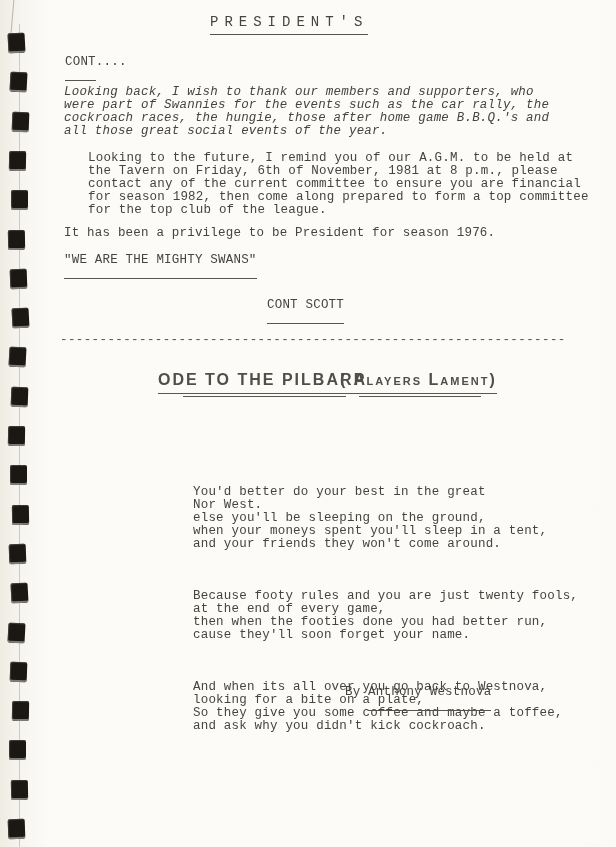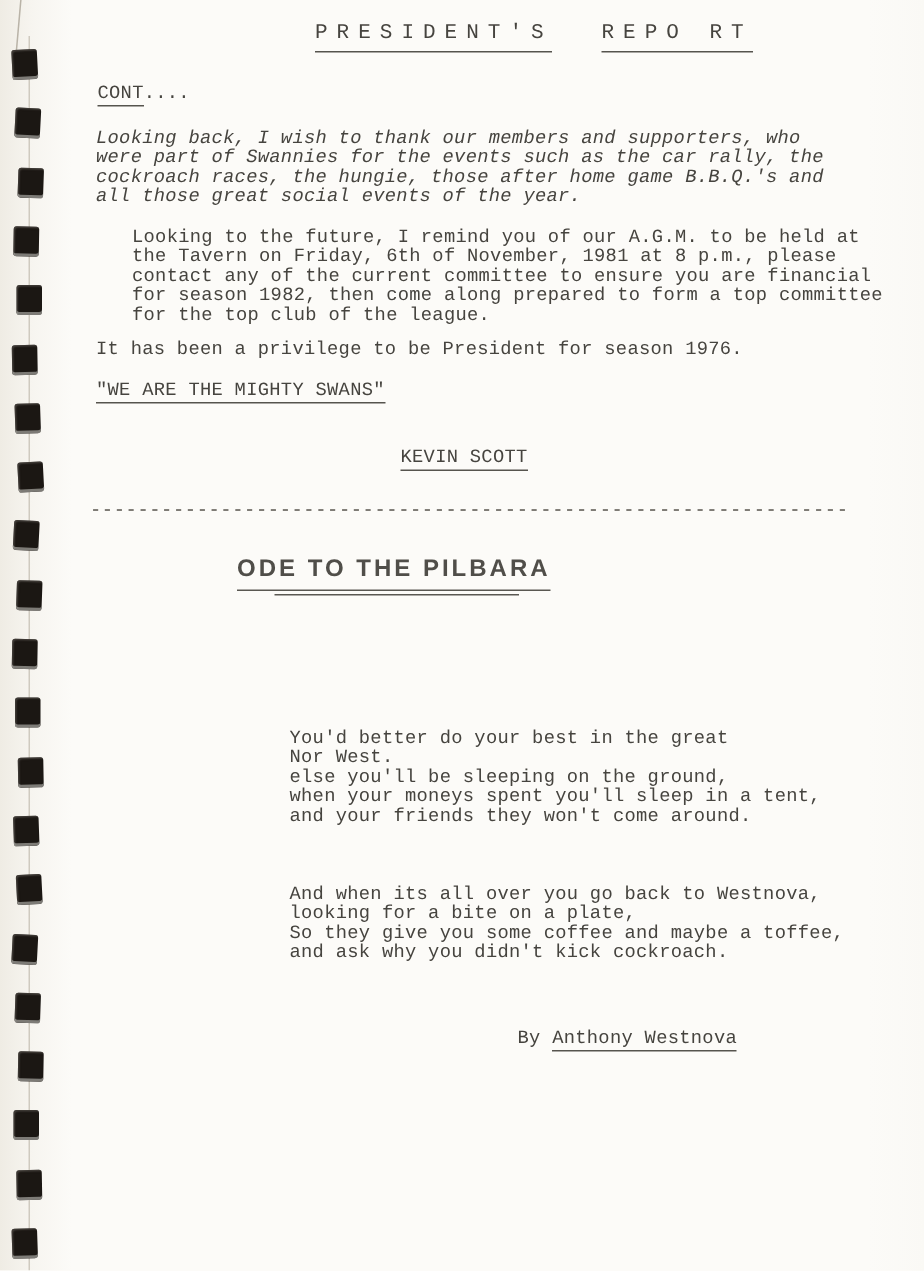--- a/index.html
+++ b/index.html
@@ -109,7 +109,6 @@
     </div>
 
   <div class="title-part" style="left: 210px;">PRESIDENT'S</div>
-  <div class="title-part" style="left: 401px;">REPO RT</div>
 
   <div class="tw" style="left: 65px; top: 56px;"><span class="u">CONT</span><span>....</span></div>
 

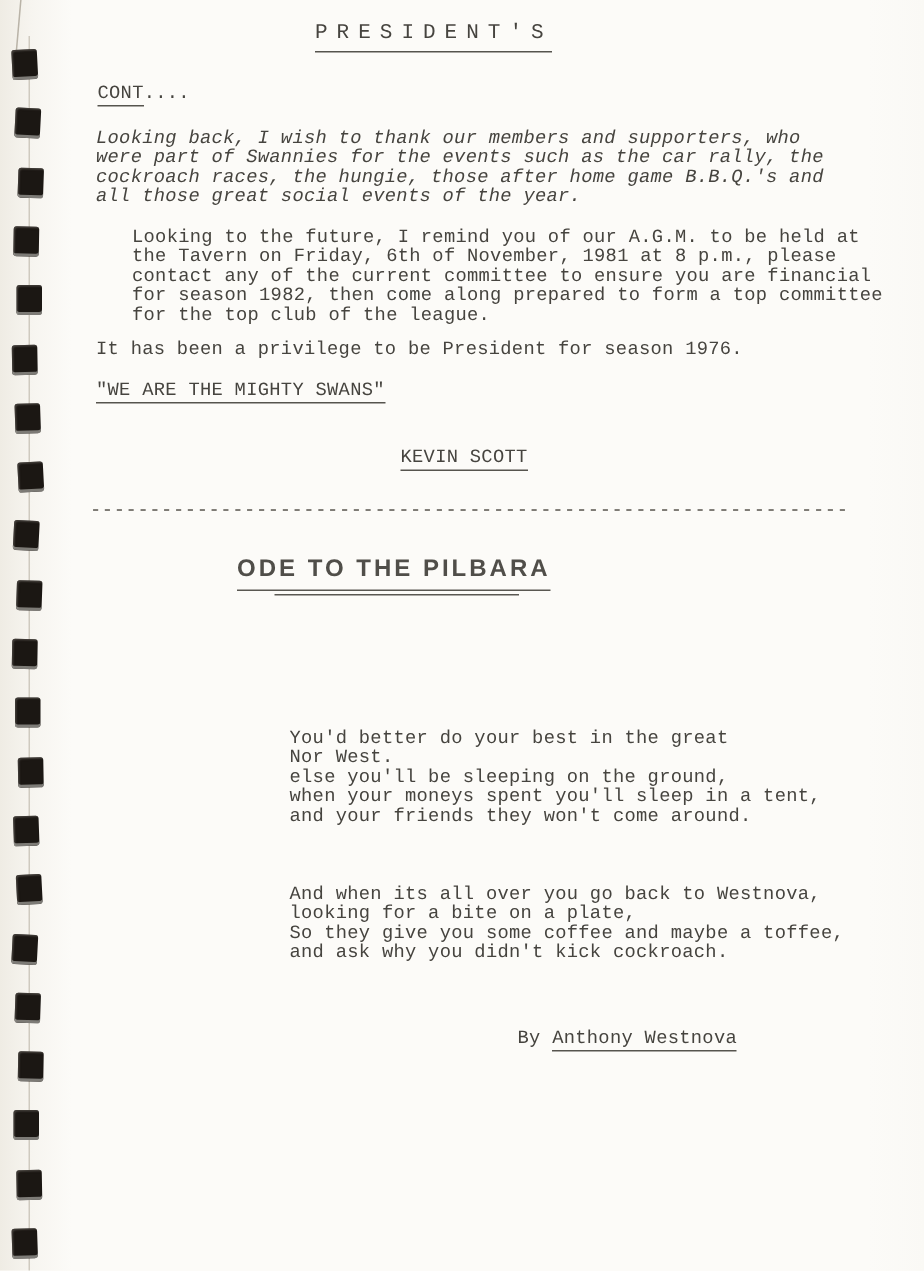--- a/index.html
+++ b/index.html
@@ -49,7 +49,7 @@
     padding-bottom: 4px;
     white-space: pre;
   }
-  .u { border-bottom: 1px solid #56544e; padding-bottom: 1px; text-align: right; }
+  .u { border-bottom: 1px solid #56544e; padding-bottom: 11px; text-align: right; }
   .divider { color: #55524b; letter-spacing: 0.4px; }
   
   .ode-part {

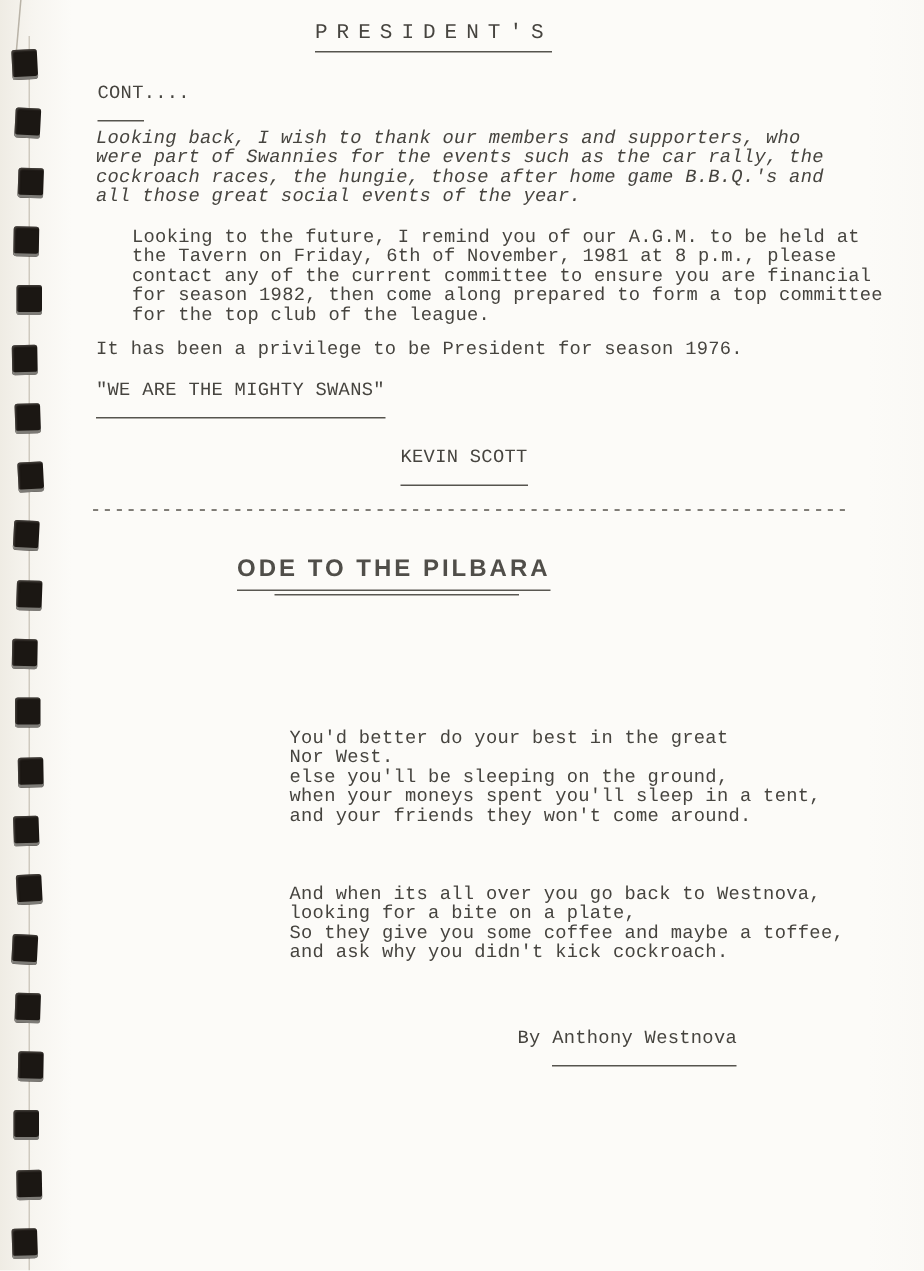--- a/index.html
+++ b/index.html
@@ -125,7 +125,7 @@
 
   <div class="tw" style="left: 64px; top: 254px;"><span class="u">"WE ARE THE MIGHTY SWANS"</span></div>
 
-  <div class="tw" style="left: 267px; top: 299px;"><span class="u">KEVIN SCOTT</span></div>
+  <div class="tw" style="left: 267px; top: 299px;"><span class="u">CONT SCOTT</span></div>
 
   <div class="tw divider" style="left: 60px; top: 334px;">----------------------------------------------------------------</div>
 

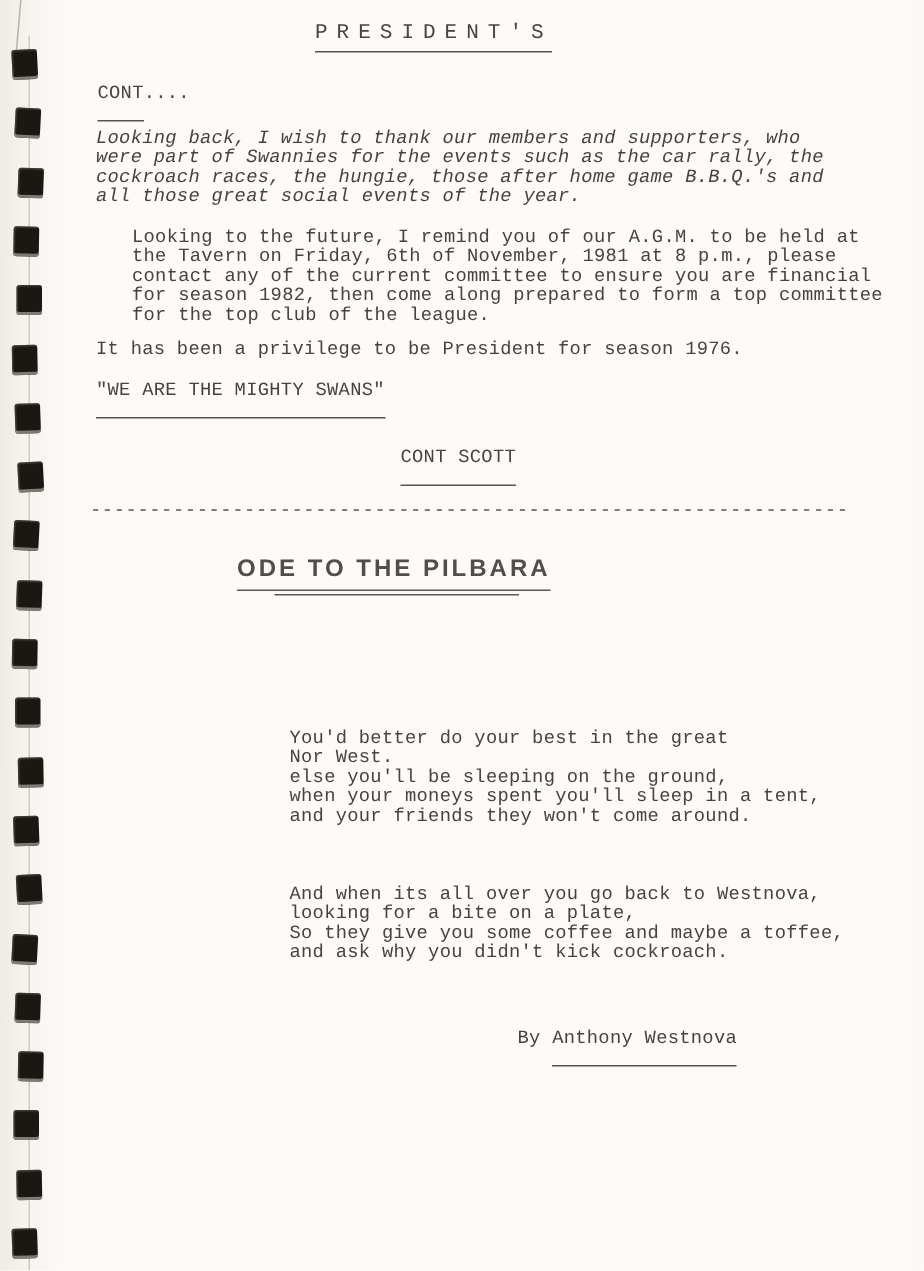--- a/index.html
+++ b/index.html
@@ -130,6 +130,7 @@
   <div class="tw divider" style="left: 60px; top: 334px;">----------------------------------------------------------------</div>
 
   <div class="ode-part" style="left: 158px; top: 371px;"><span class="ode-underline">ODE TO THE PILBARA</span></div>
+  <div class="ode-part smallcaps" style="left: 340px; top: 371px;"><span class="ode-underline">( Players Lament)</span></div>
 
   <div class="tw" style="left: 193px; top: 460px;">
     <div class="stanza">You'd better do your best in the great

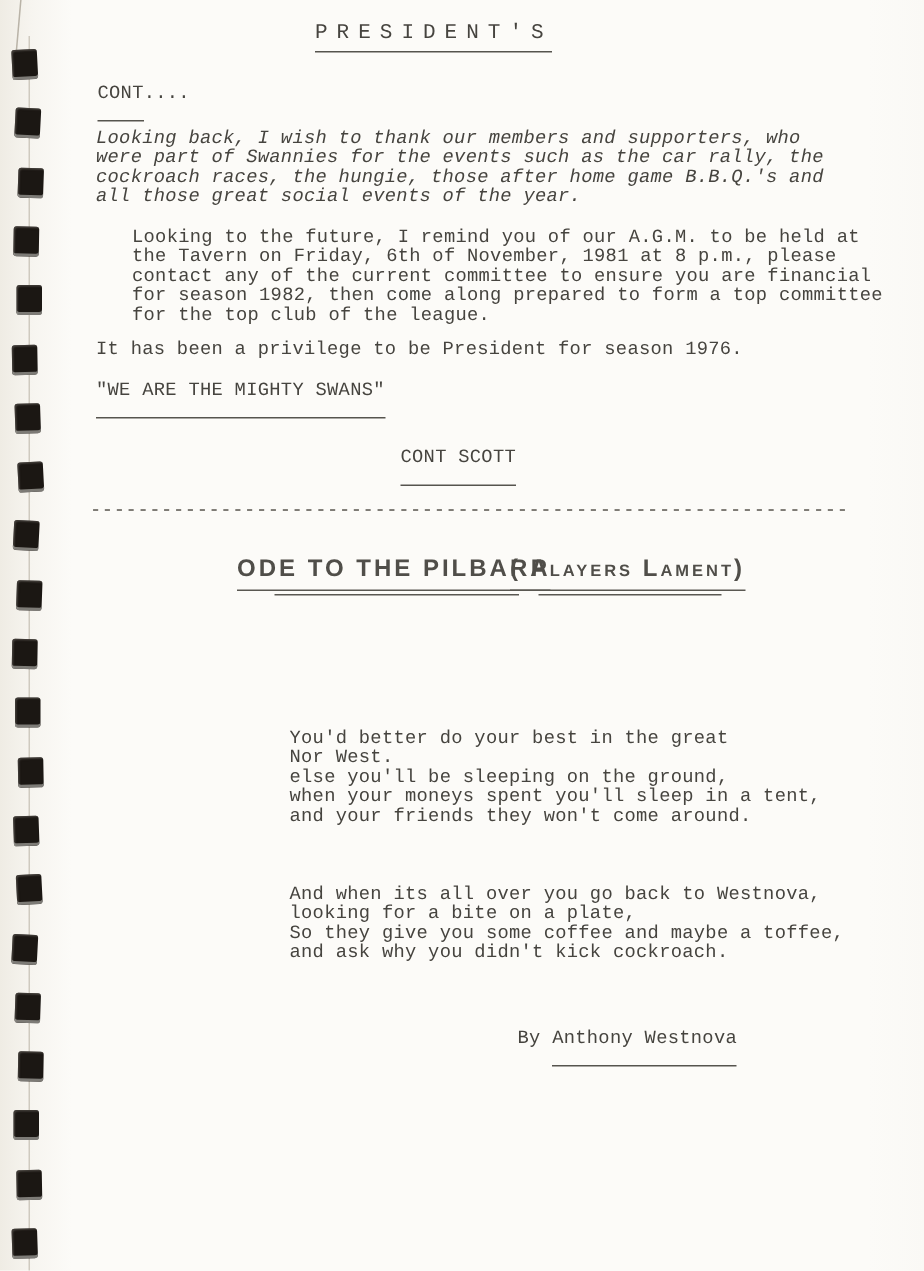--- a/index.html
+++ b/index.html
@@ -138,6 +138,10 @@
 else you'll be sleeping on the ground,
 when your moneys spent you'll sleep in a tent,
 and your friends they won't come around.</div>
+    <div class="stanza">Because footy rules and you are just twenty fools,
+at the end of every game,
+then when the footies done you had better run,
+cause they'll soon forget your name.</div>
     <div class="stanza">And when its all over you go back to Westnova,
 looking for a bite on a plate,
 So they give you some coffee and maybe a toffee,

